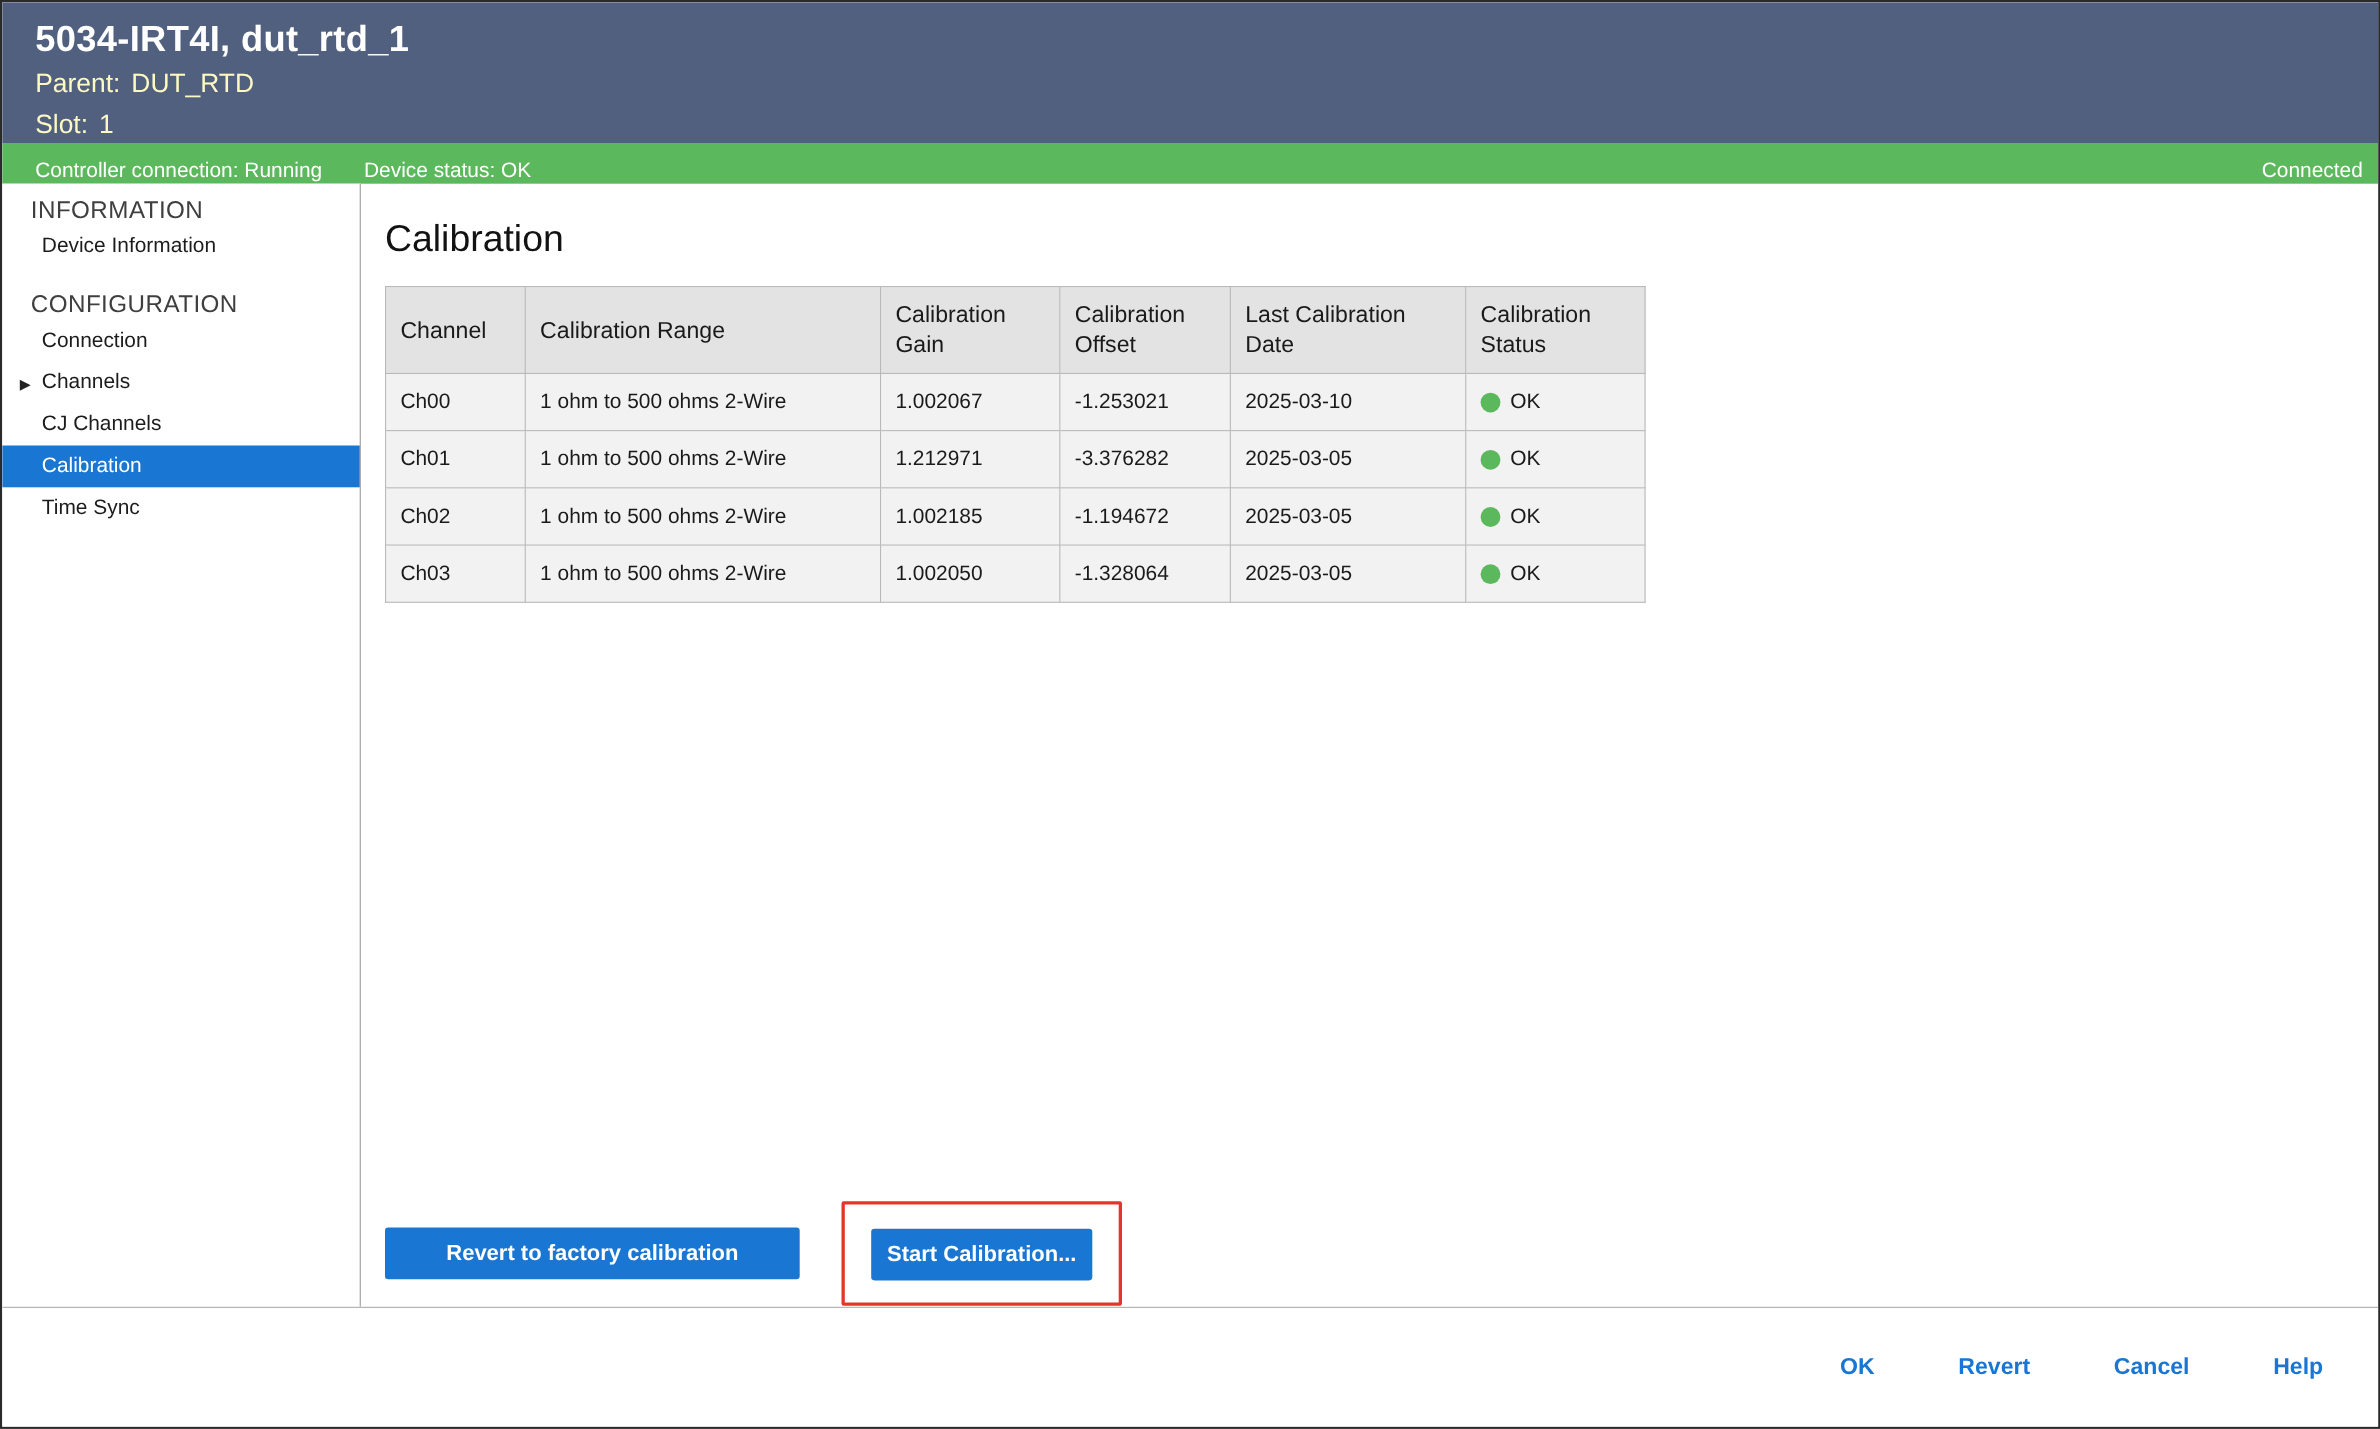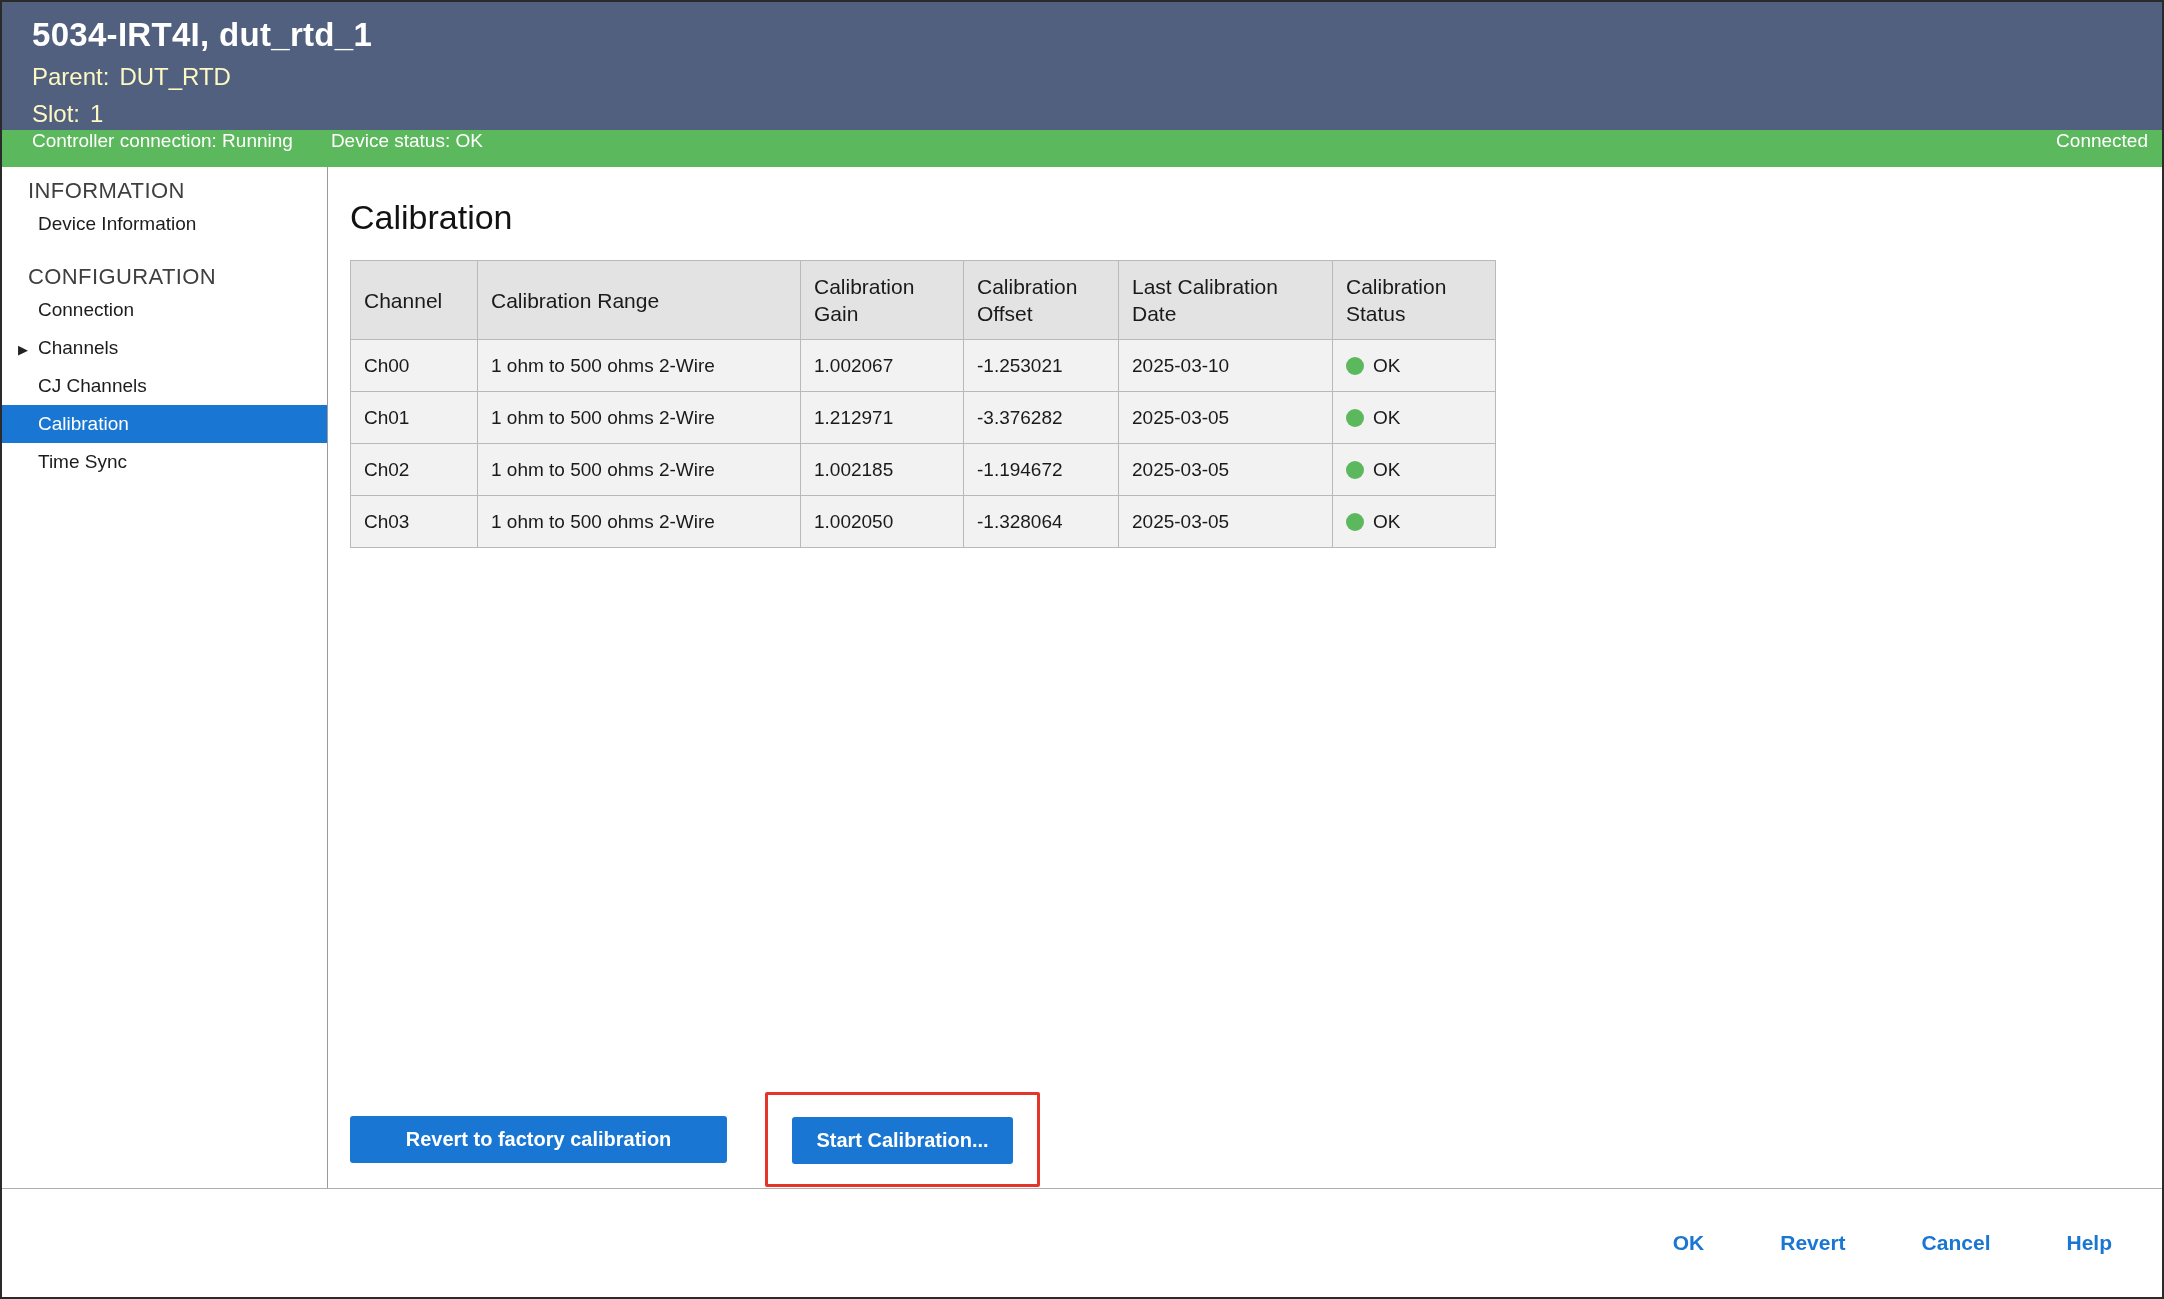--- a/index.html
+++ b/index.html
@@ -18,7 +18,7 @@
   
   .statusbar { position:absolute; top:128px; left:0; right:0; height:37px;
                background:#5cb85c; color:#fff; font-size:19px;
-               display:flex; align-items:flex-start; padding:0 14px 0 30px; }
+               display:flex; align-items:flex-end; padding:0 14px 0 30px; }
   .statusbar .seg { margin-right:38px; }
   .statusbar .spacer { flex:1; }
 

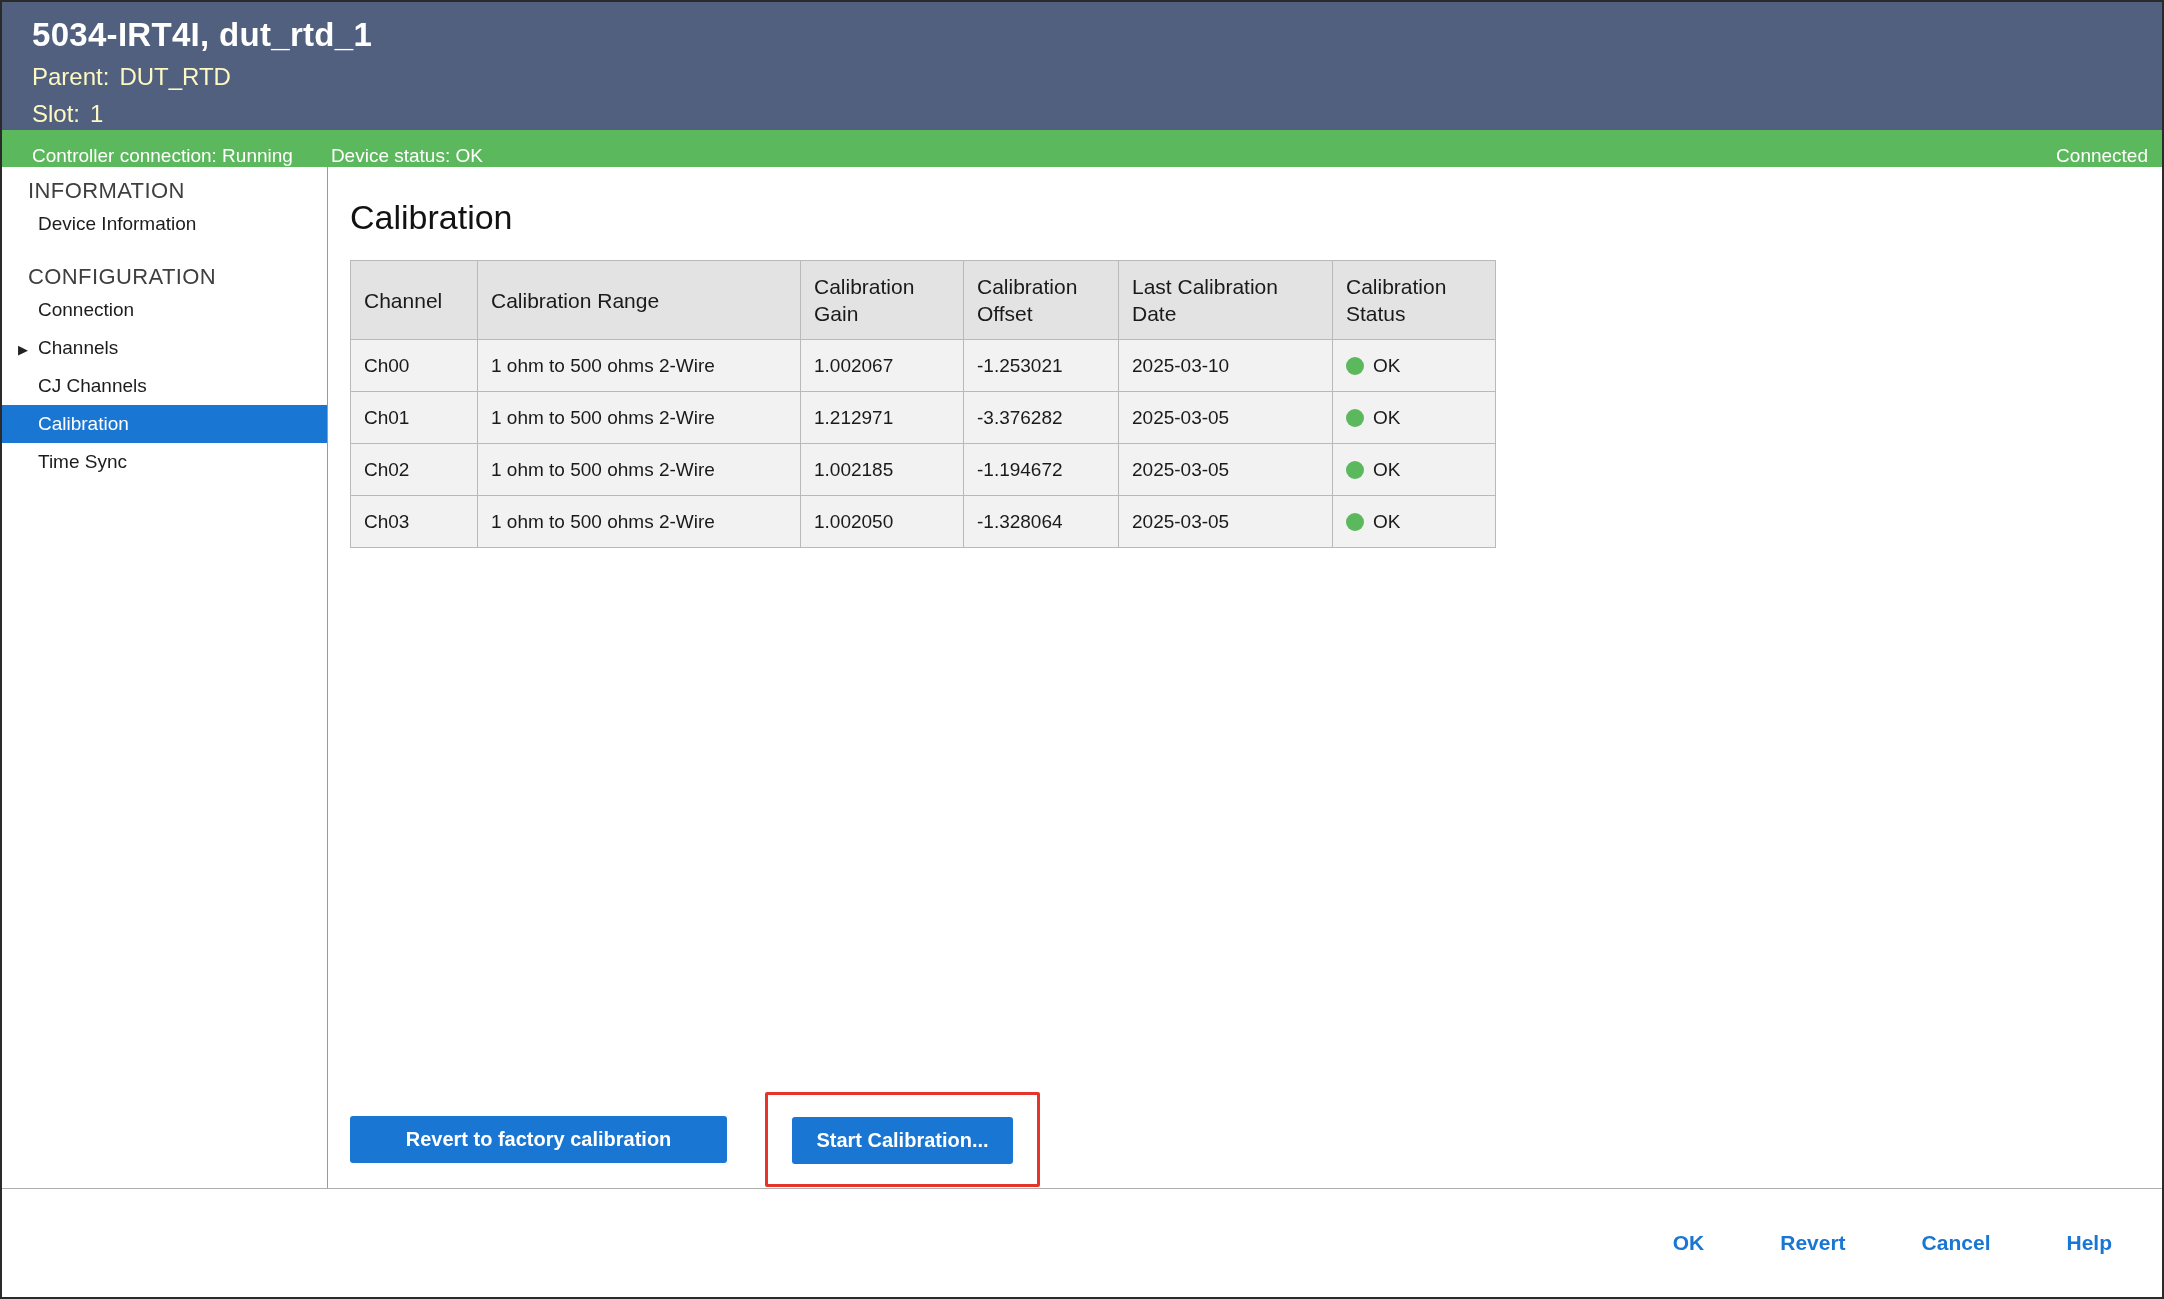--- a/index.html
+++ b/index.html
@@ -58,7 +58,7 @@
          font-family:"Liberation Sans", sans-serif; font-size:20px; font-weight:700;
          height:47px; padding:0 26px; cursor:pointer; }
   .btn.revert { width:377px; }
-  .btn.start { width:221px; padding:0 10px; }
+  .btn.start { width:201px; padding:0 10px; }
   .highlight-box { border:3px solid #e5352b; border-radius:2px;
                    padding:22px 24px 20px 24px; margin-left:38px; }
 

